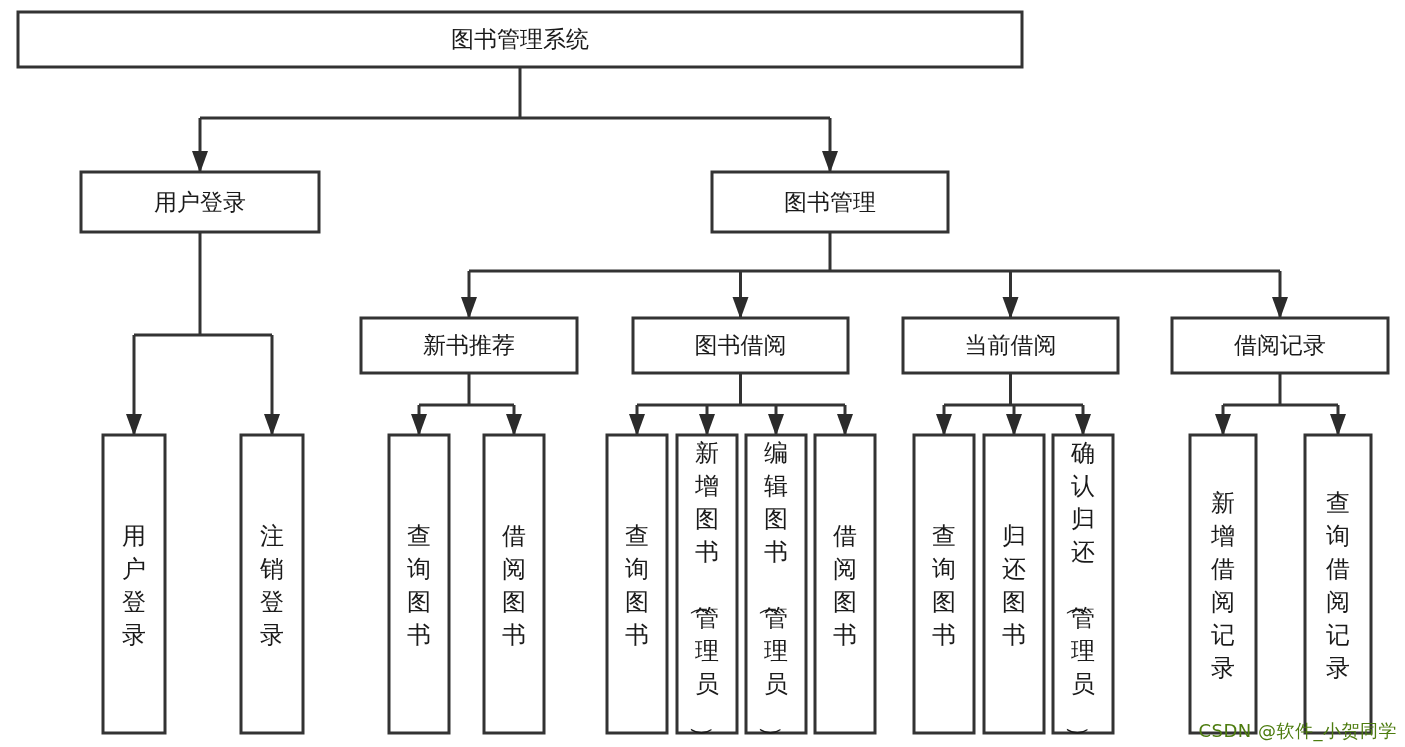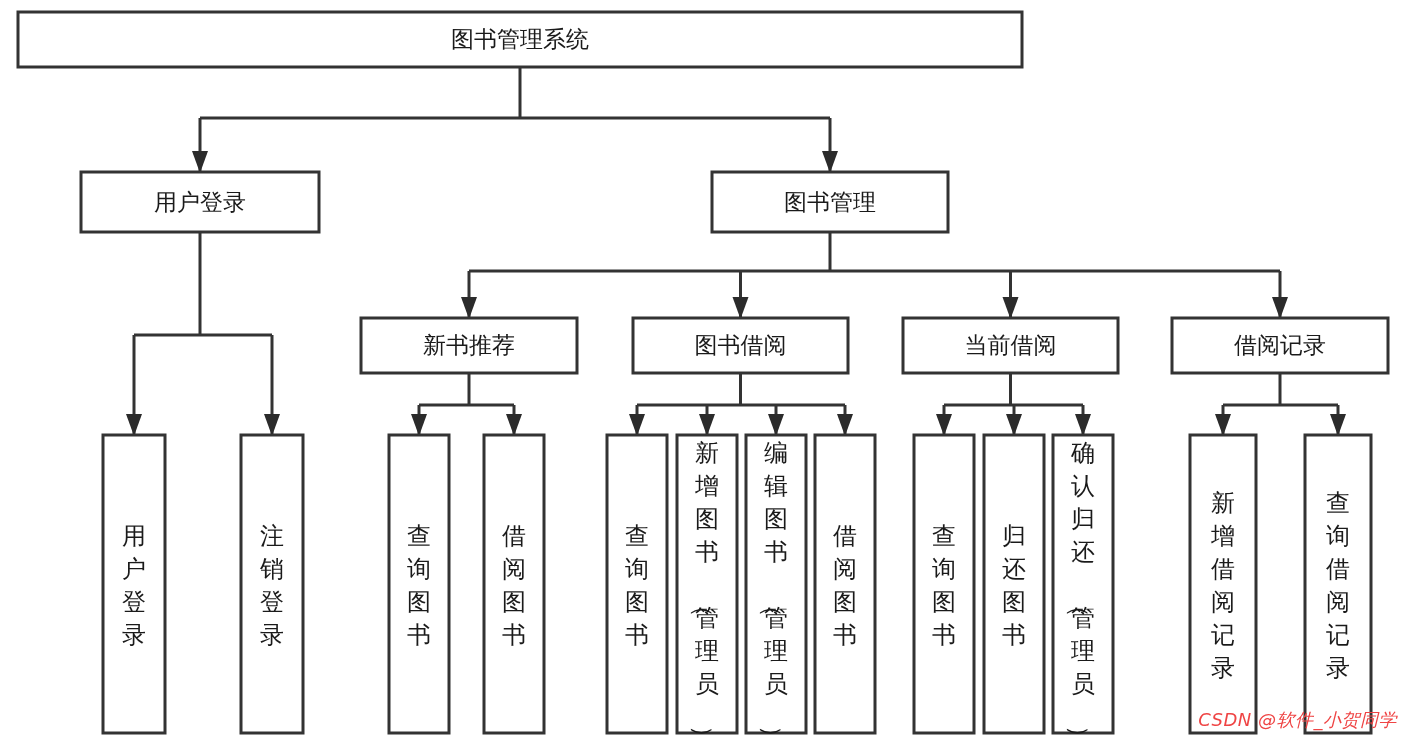--- a/index.html
+++ b/index.html
@@ -53,14 +53,13 @@
   .watermark {
     position: absolute;
     right: 8px;
-    bottom: 15px;
+    bottom: 4px;
     font-family: "DejaVu Sans", "Liberation Sans", sans-serif;
     font-size: 18px;
-    color: #ef4444;
+    color: #4d7c0f;
     white-space: nowrap;
     letter-spacing: 0.5px;
     pointer-events: none;
-    font-style: italic;
   }
 </style>
 </head>

